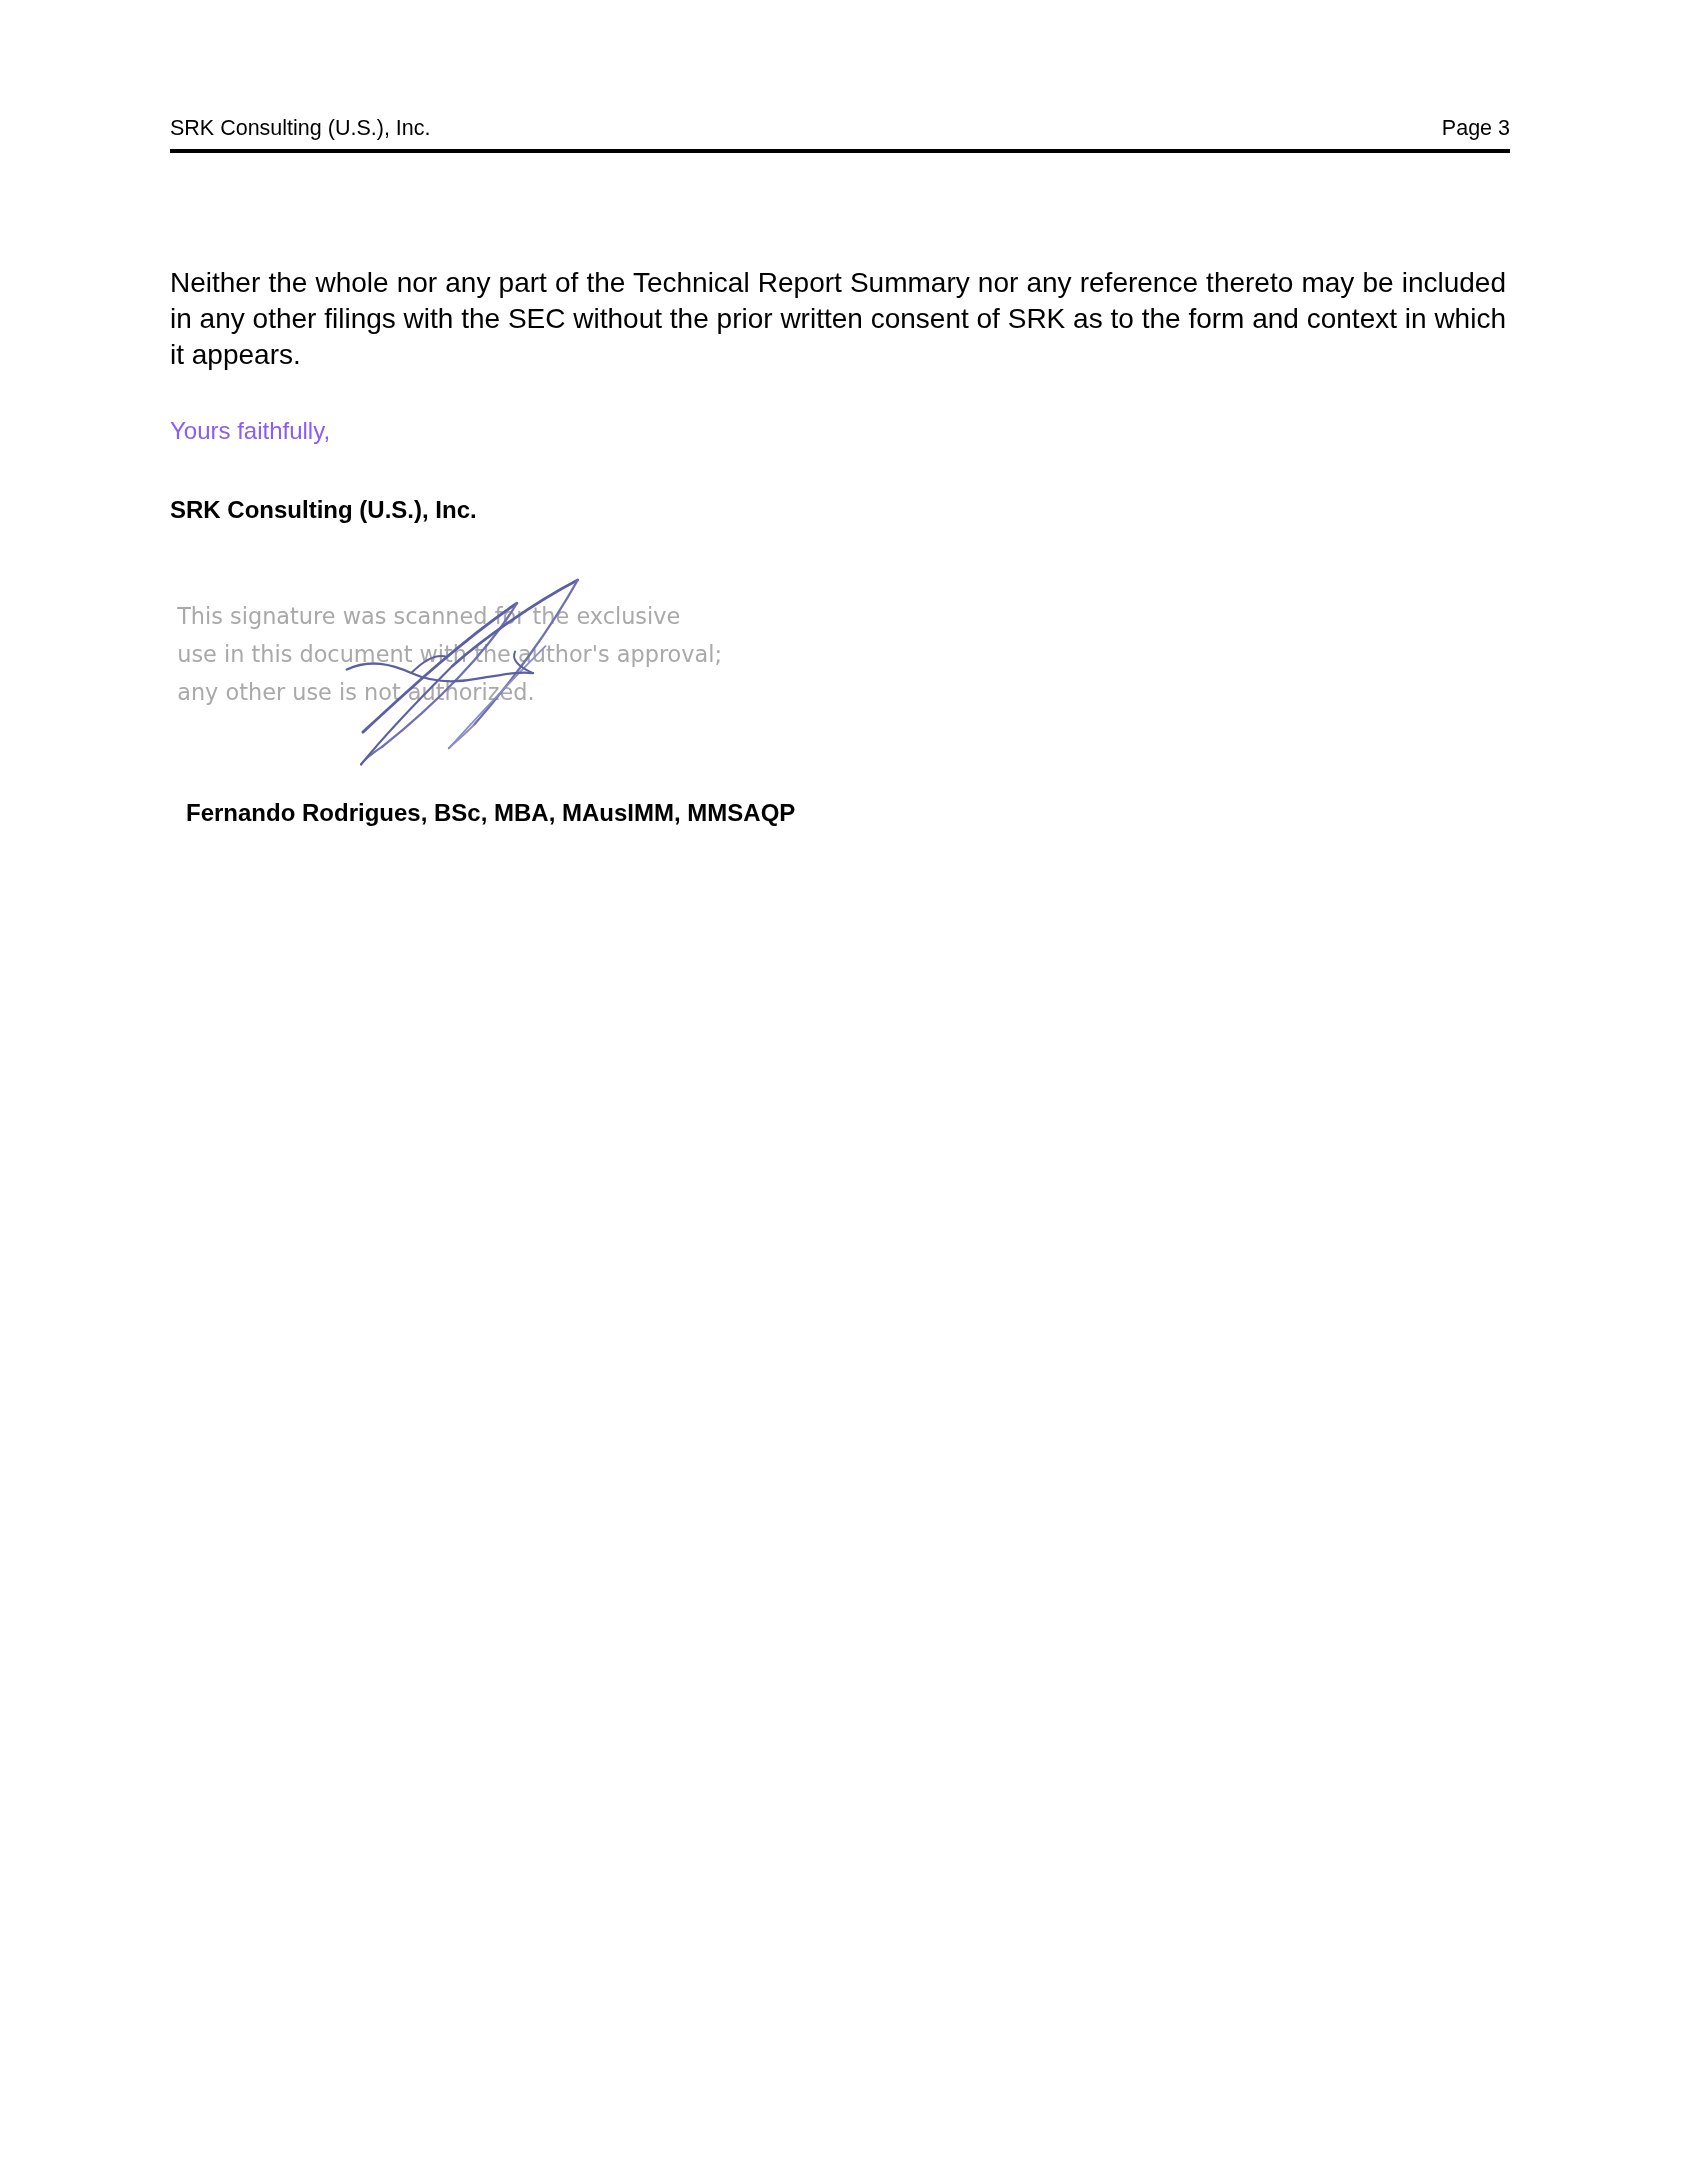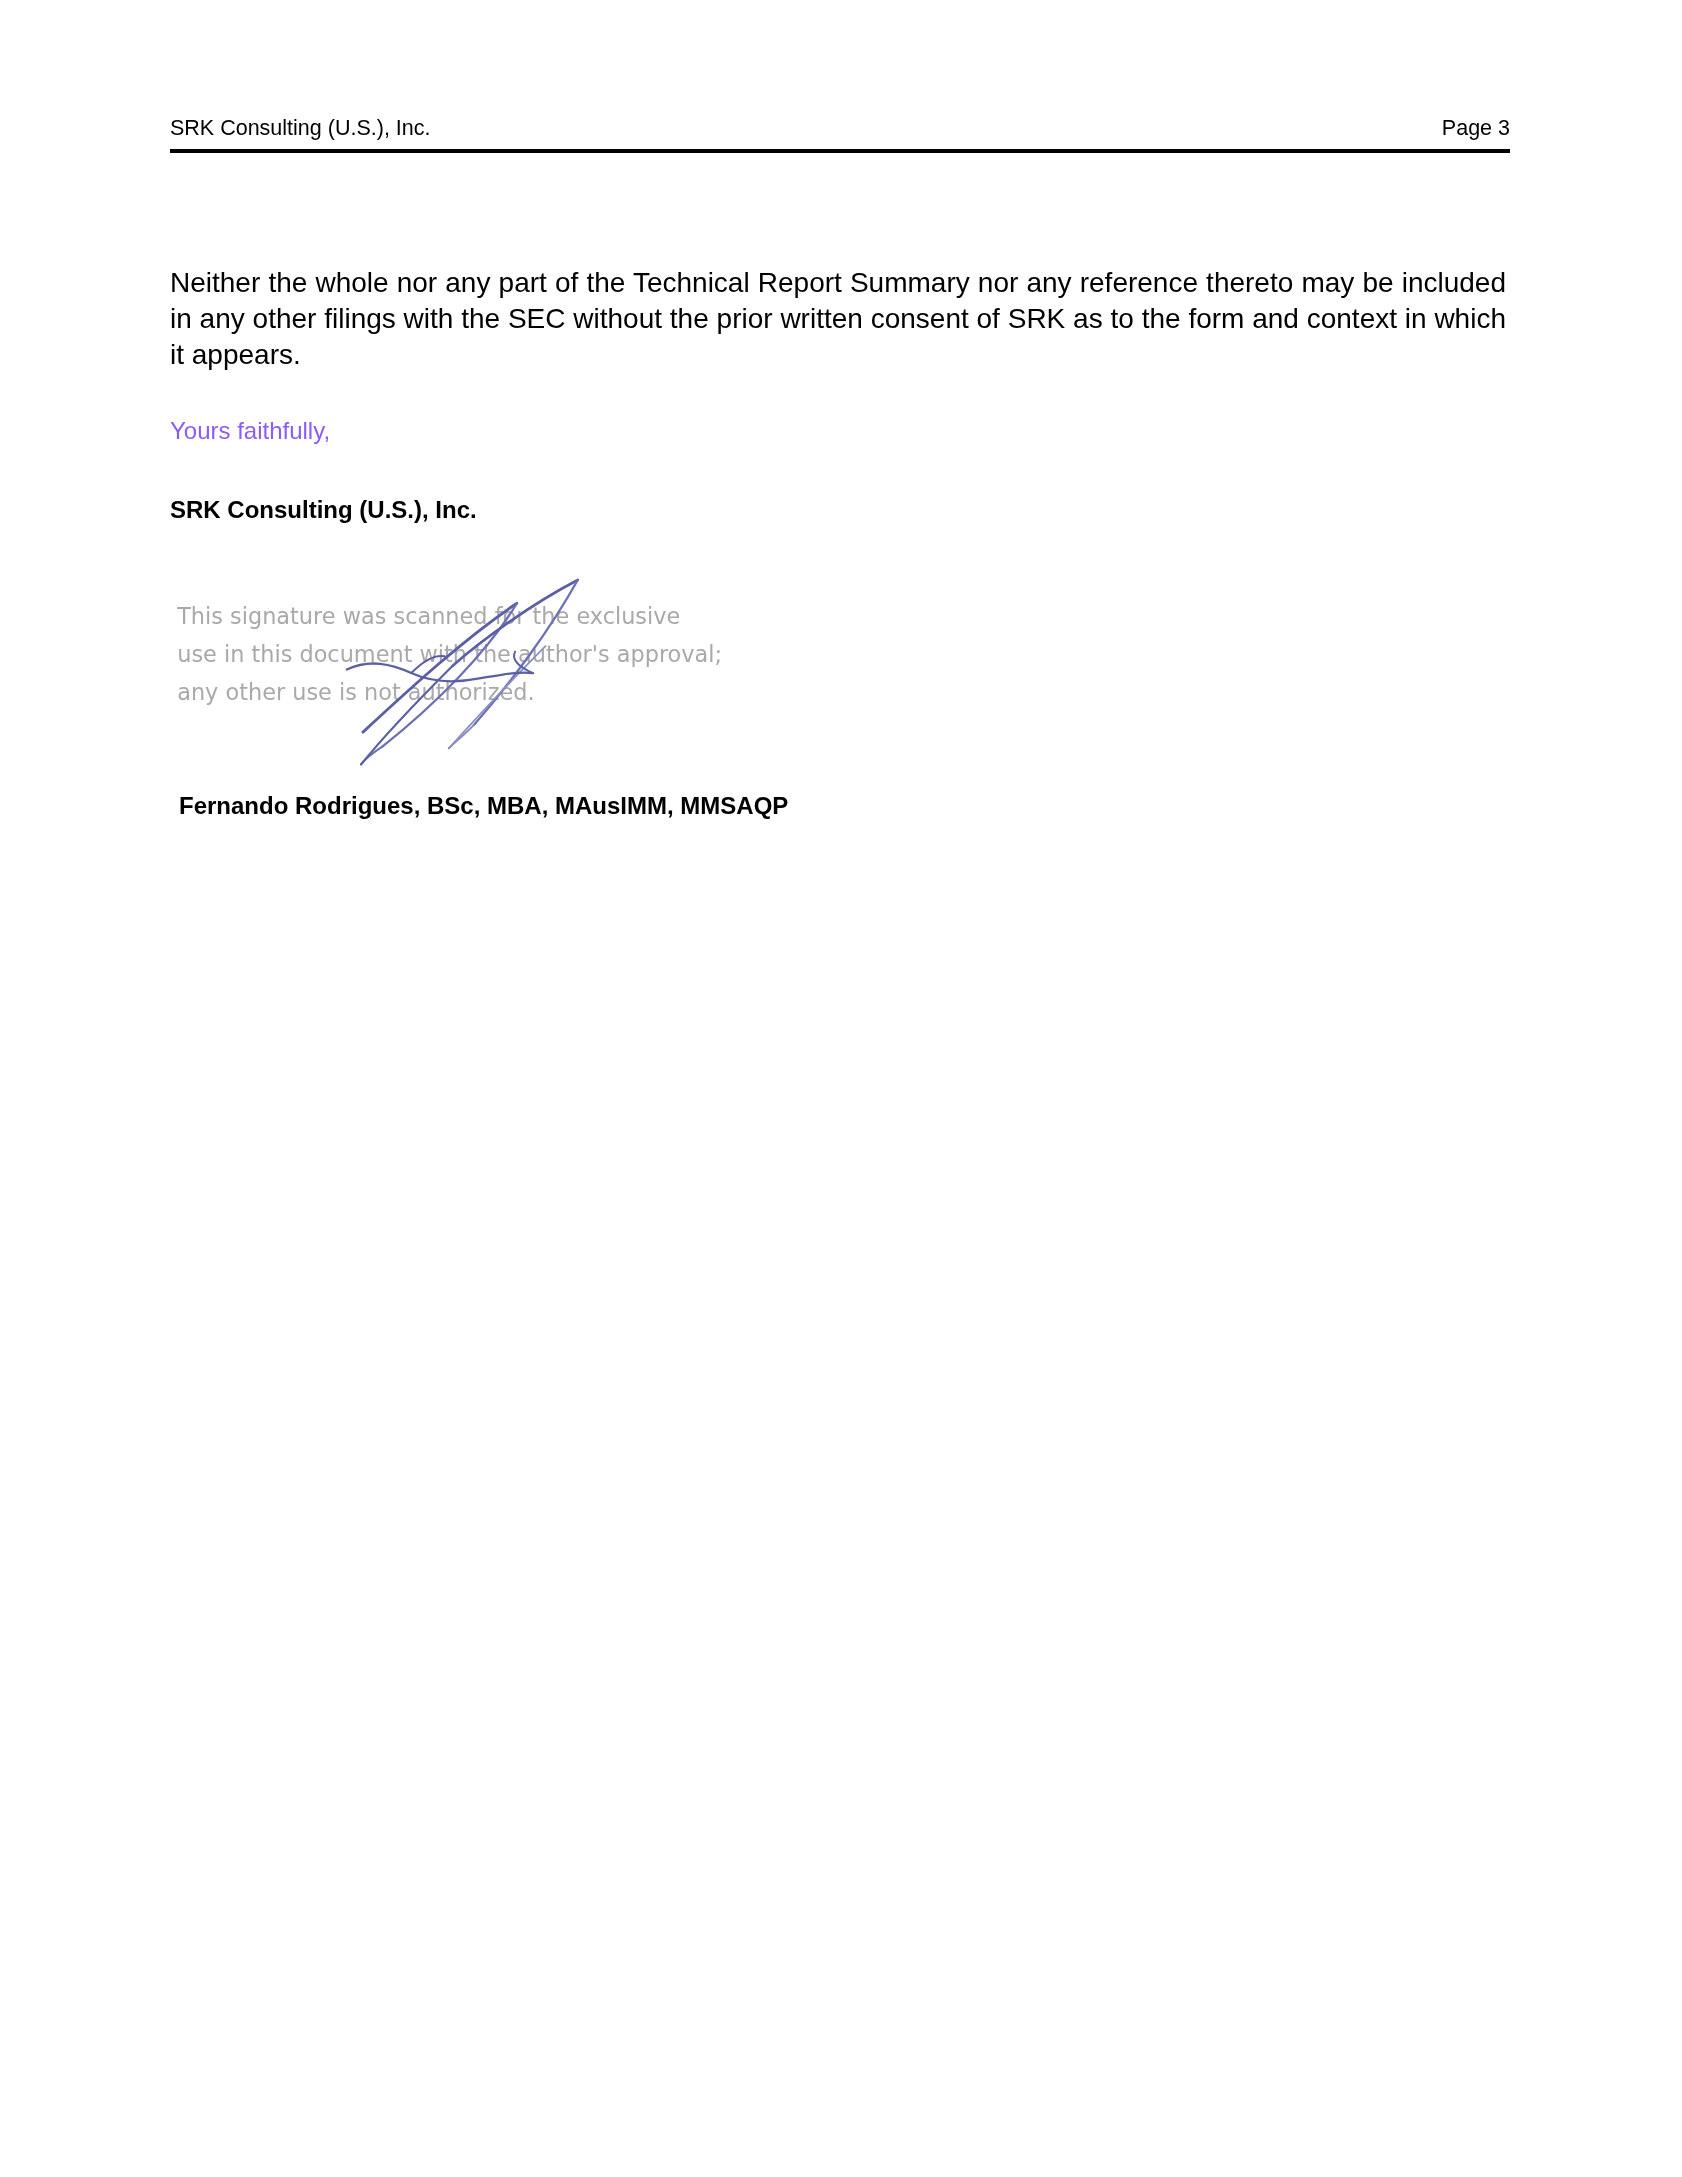--- a/index.html
+++ b/index.html
@@ -118,7 +118,7 @@
     font-size: 24px;
     line-height: 36px;
     font-weight: bold;
-    margin: 9px;
+    margin: 16px;
     color: #000000;
   }
 

